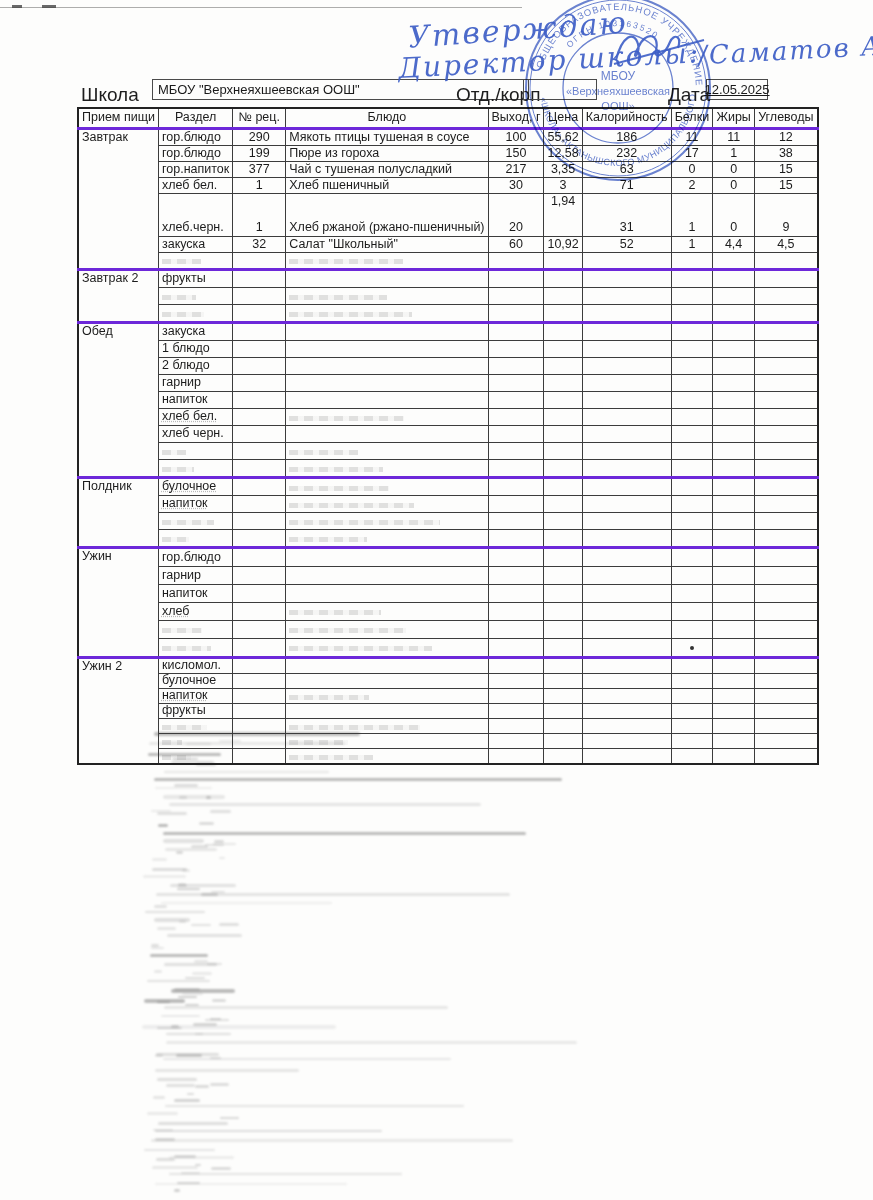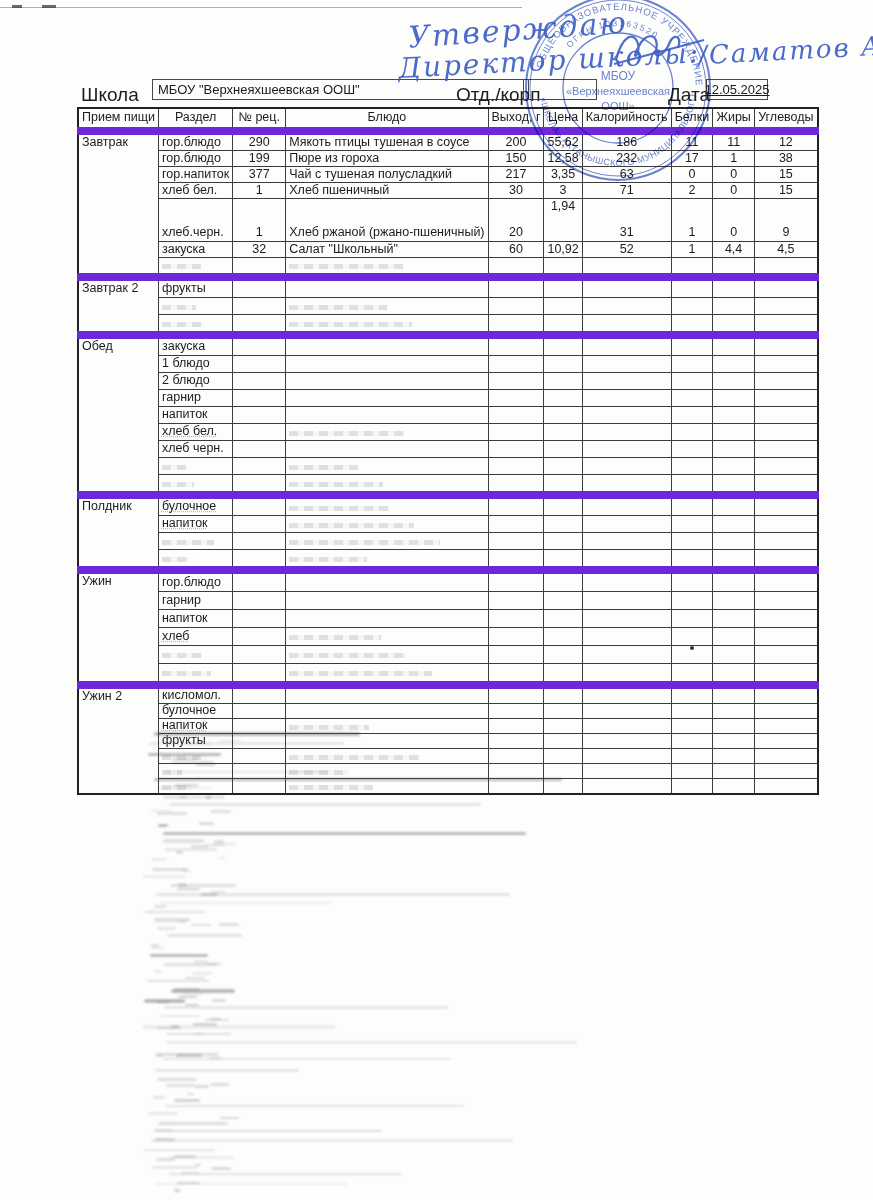--- a/index.html
+++ b/index.html
@@ -53,7 +53,7 @@
   .menu-table td.meal{vertical-align:top;text-align:left;padding-top:1px;}
   .menu-table td.c-left{text-align:left;}
   .menu-table td.c-center{text-align:center;}
-  tr.sec-start td{border-top:8px solid #6d28d9;}
+  tr.sec-start td{border-top:3px solid #6d28d9;}
   tr.s1 td,tr.s2 td,tr.s3 td{height:16px;}
   tr.s4 td{height:17px;}
   tr.s5 td{height:14px;}

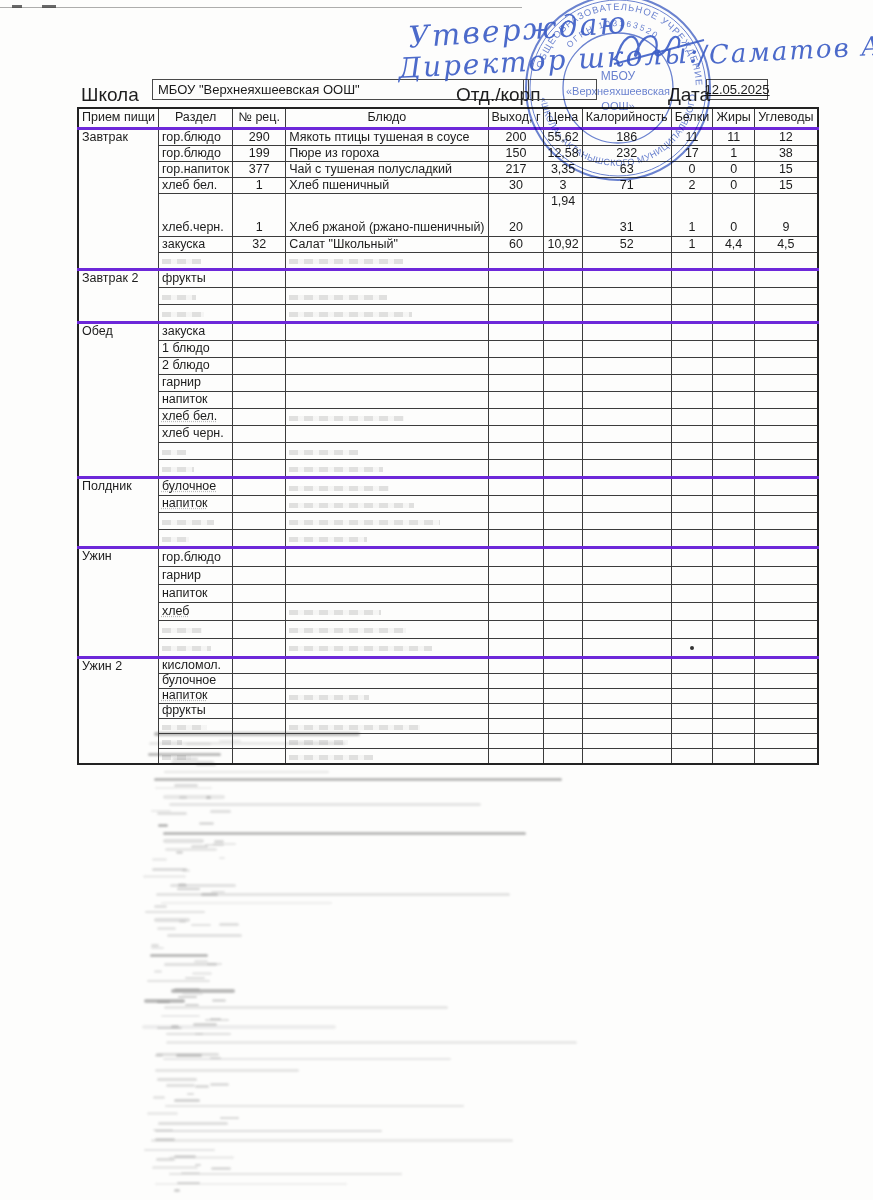--- a/index.html
+++ b/index.html
@@ -145,7 +145,7 @@
         <td class="c-left">гор.блюдо</td>
         <td class="c-center">290</td>
         <td class="c-left">Мякоть птицы тушеная в соусе</td>
-        <td class="c-center">200</td>
+        <td class="c-center">100</td>
         <td class="c-center">55,62</td>
         <td class="c-center">186</td>
         <td class="c-center">11</td>

